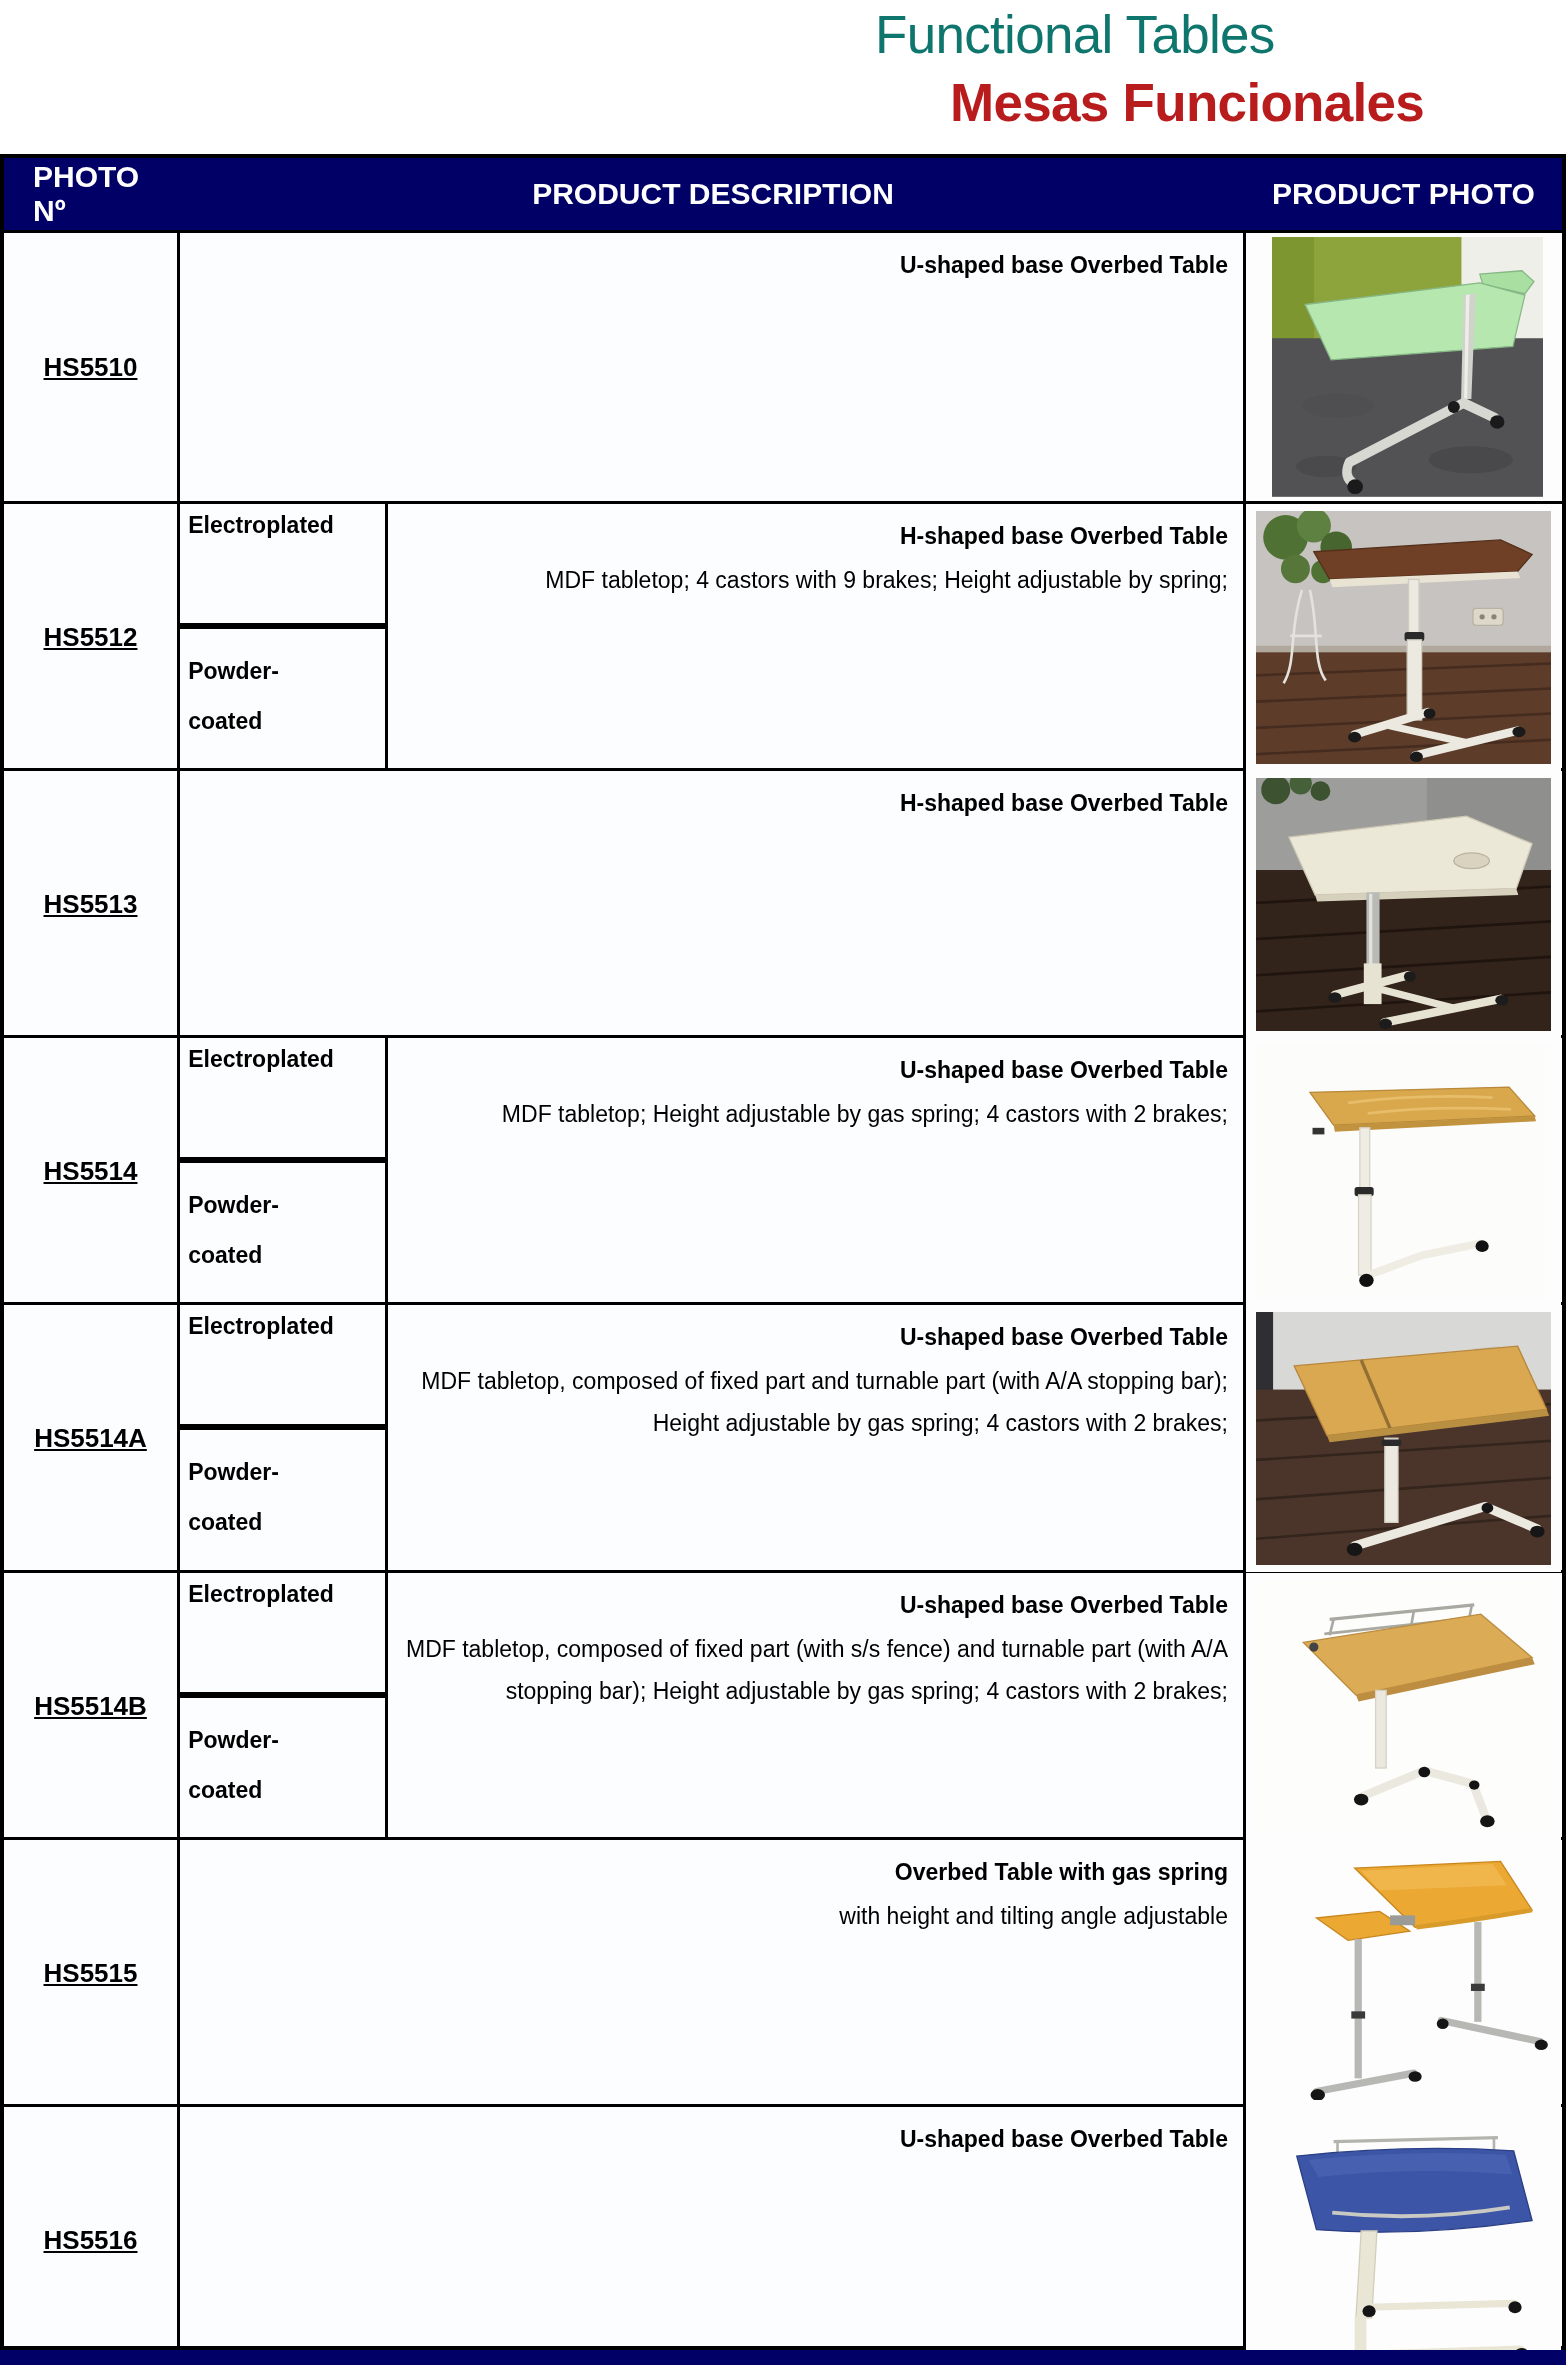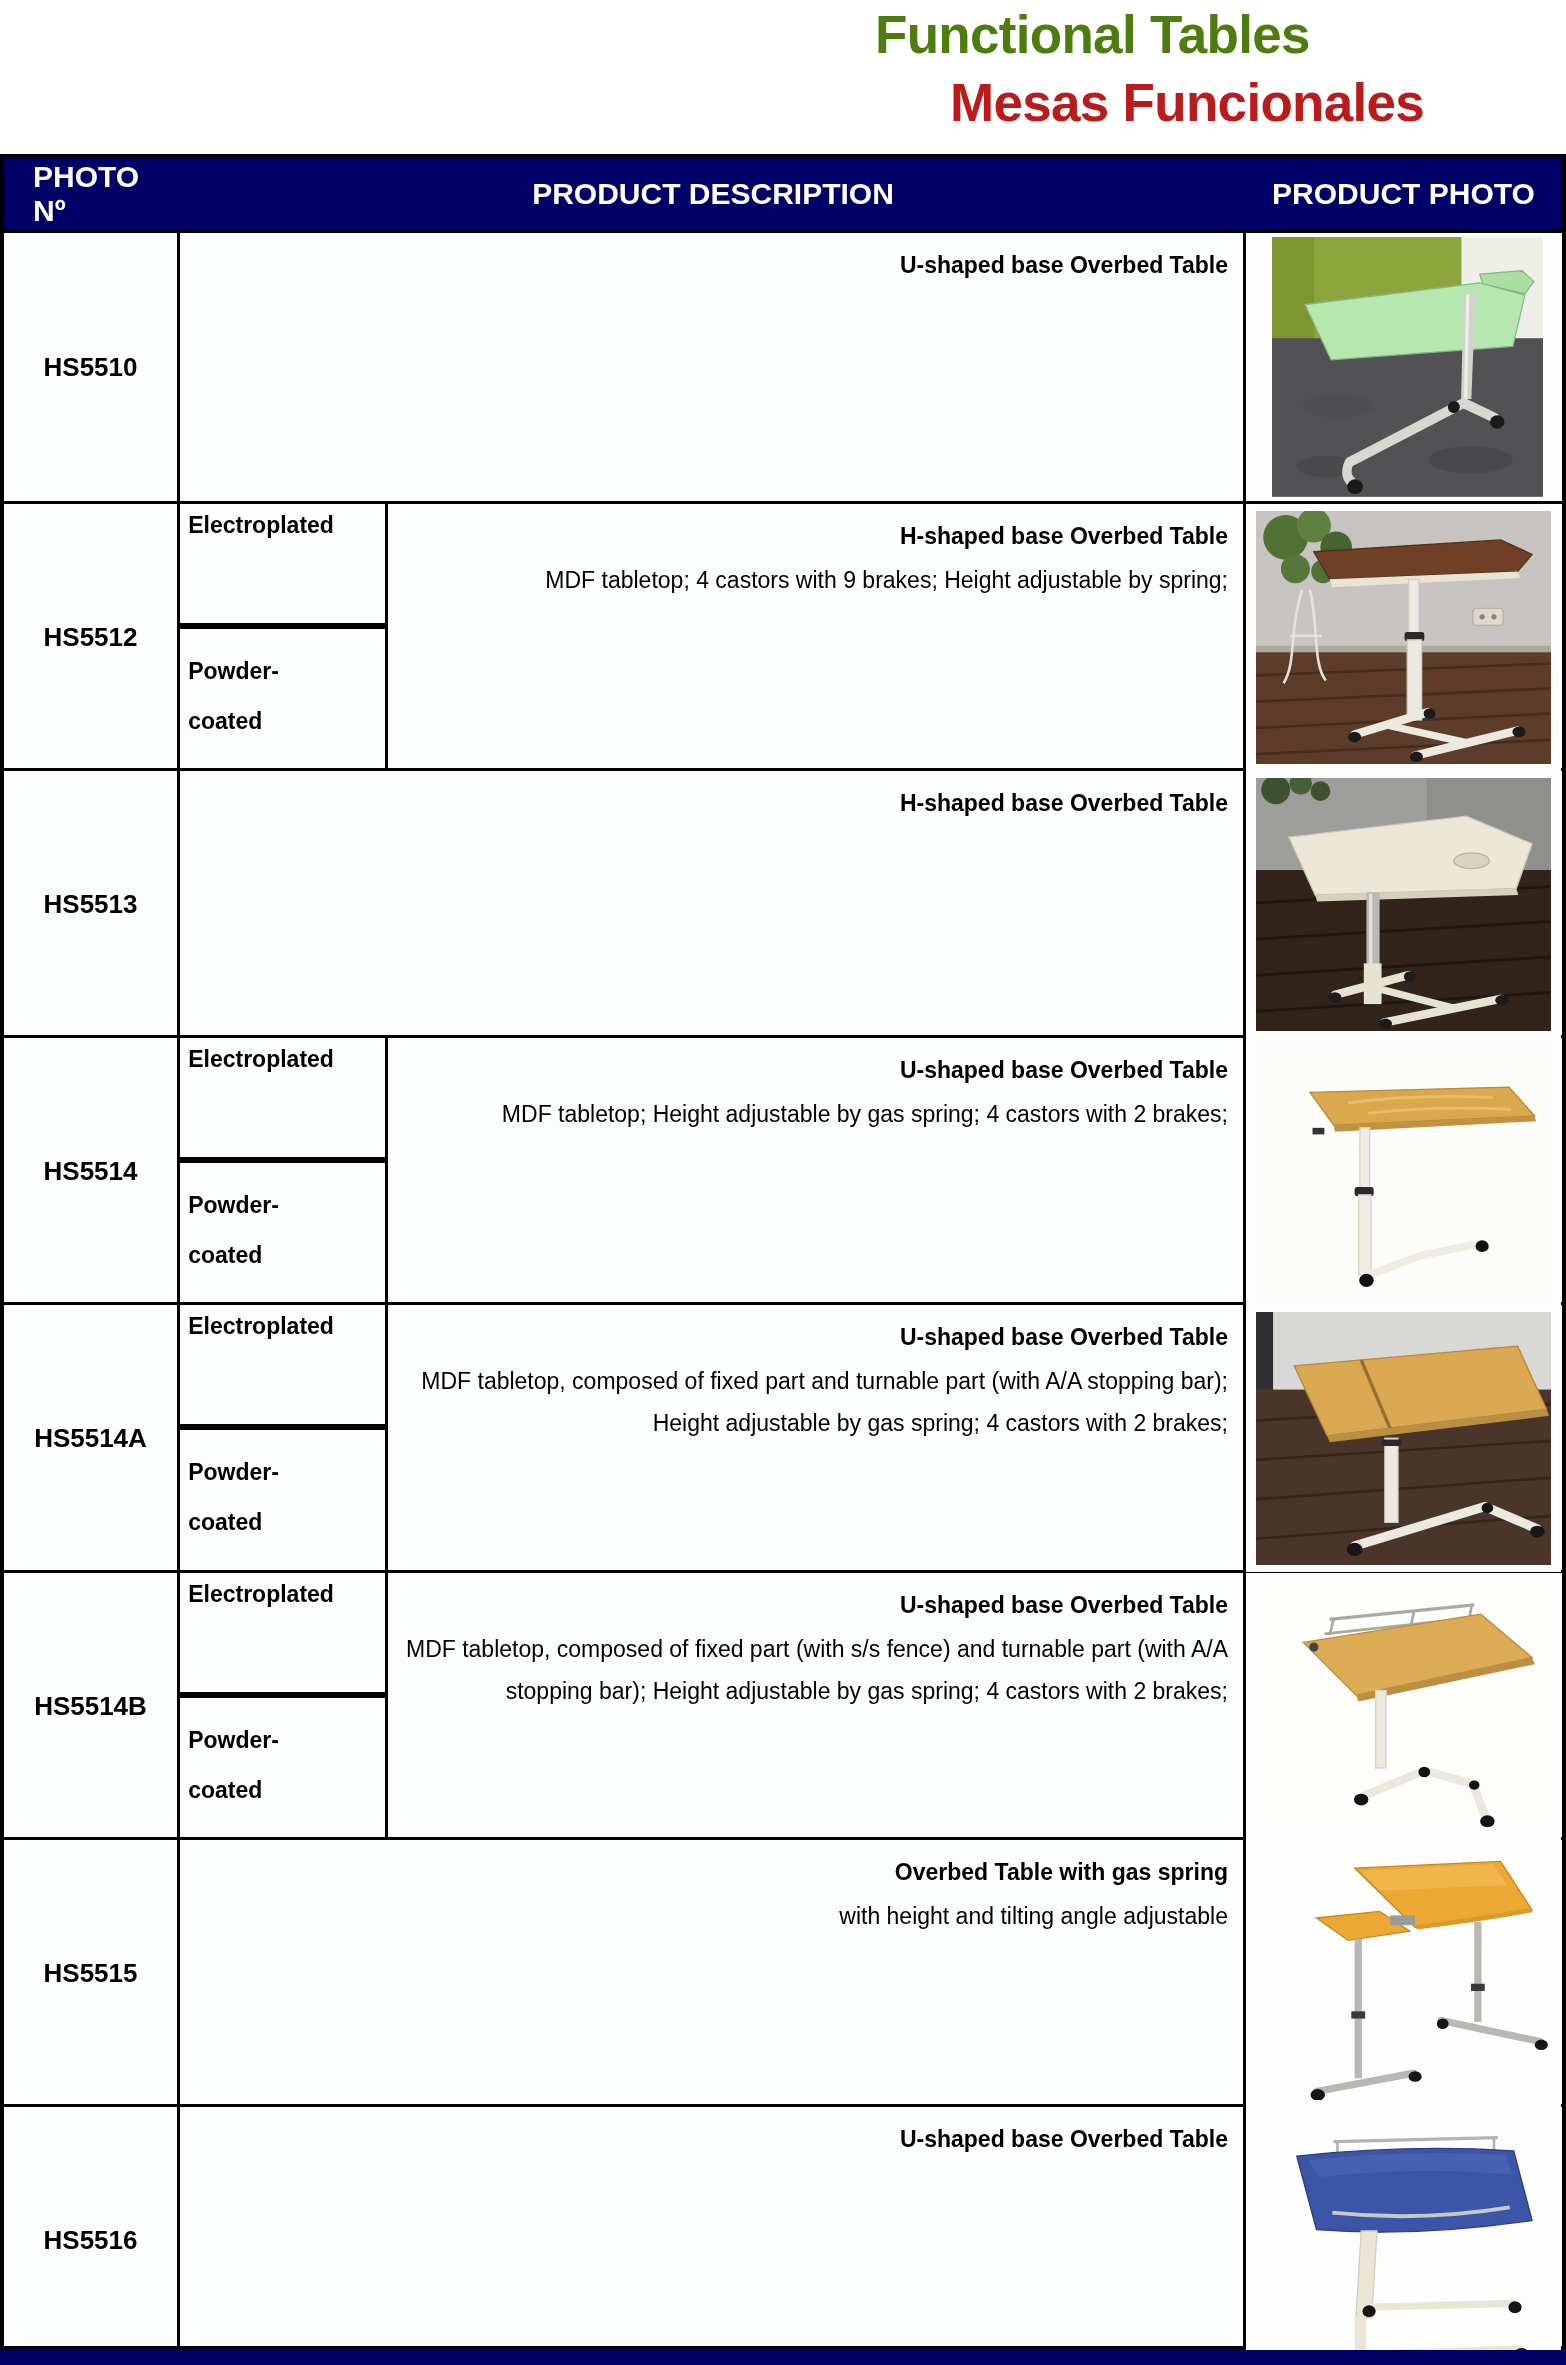--- a/index.html
+++ b/index.html
@@ -7,7 +7,7 @@
   .page { position:relative; width:1566px; height:2366px; background:#ffffff; overflow:hidden; }
 
   .title-block { position:absolute; top:1.4px; left:875px; width:689px; }
-  .title-line1 { font-size:53px; font-weight:bold; color:#4d7c0f; line-height:68px; letter-spacing:-0.7px; }
+  .title-line1 { font-size:53px; font-weight:normal; color:#0f766e; line-height:68px; letter-spacing:-0.7px; }
   .title-line2 { font-size:53px; font-weight:bold; color:#b91c1c; line-height:68px; letter-spacing:-0.7px; margin-left:75px; }
 
   .catalog { position:absolute; top:154px; left:0; width:1566px; border:4.8px solid #000; border-bottom:4.1px solid #000; background:#fbfdfe; }

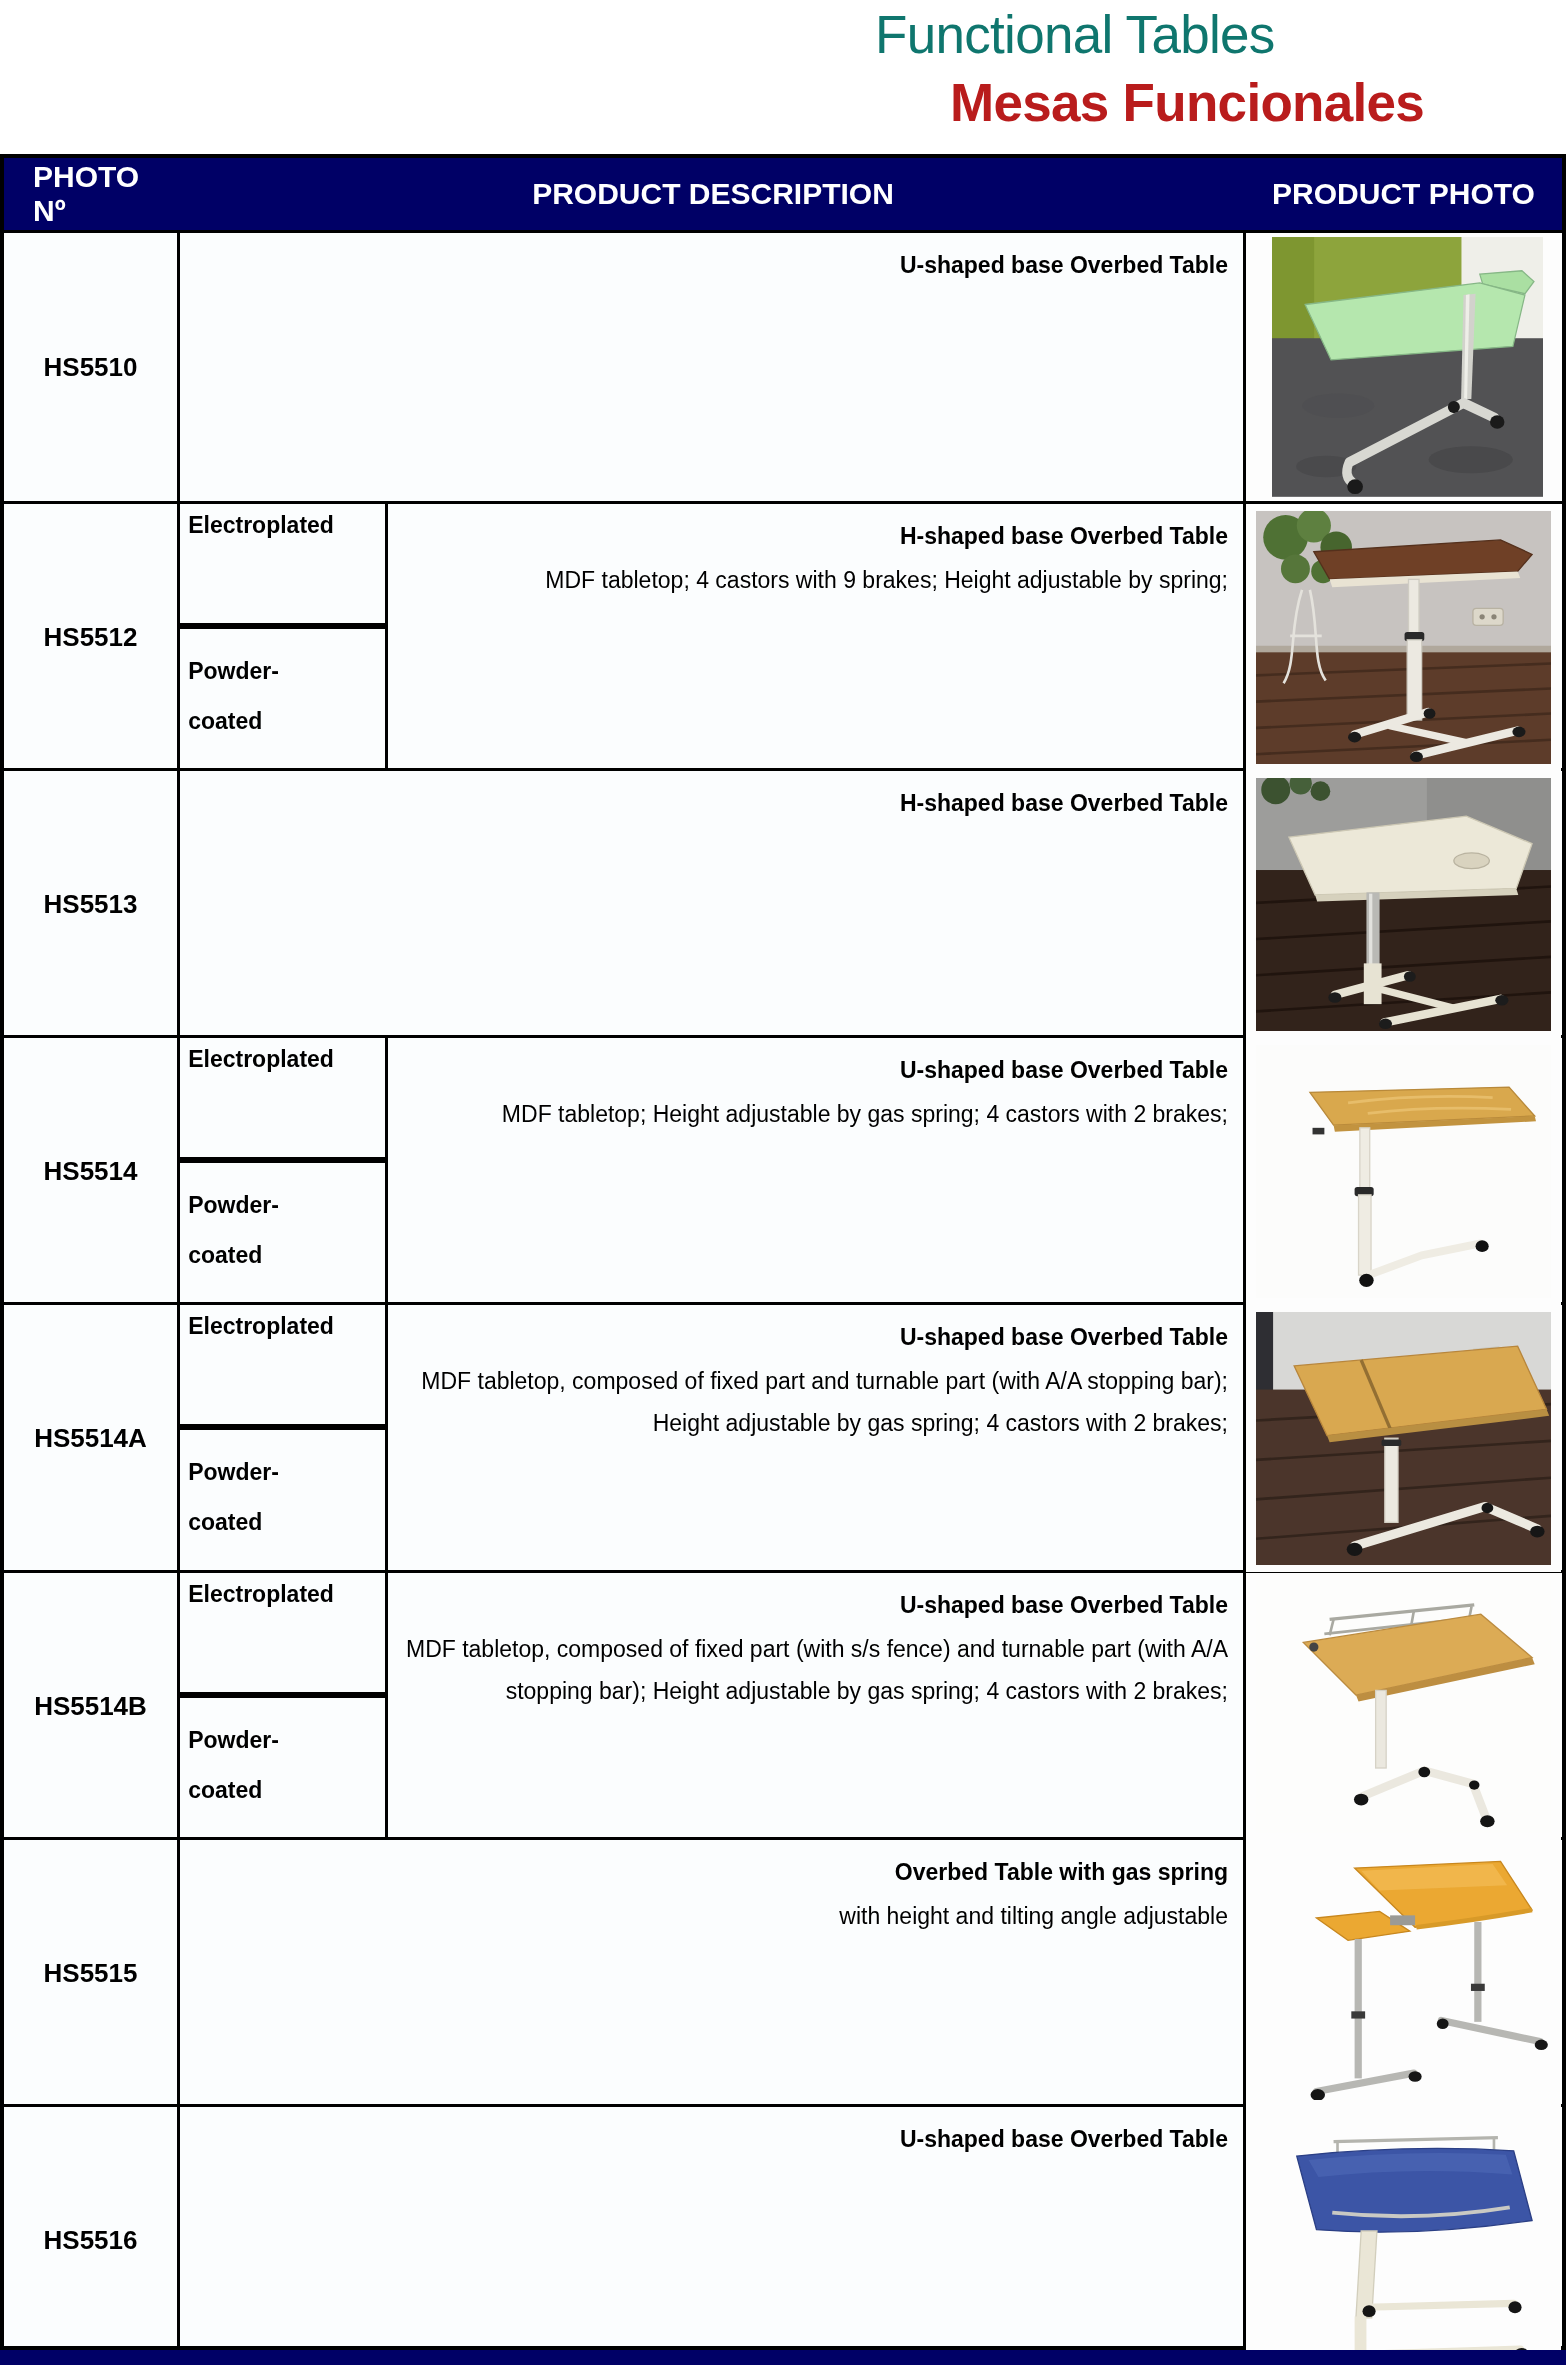--- a/index.html
+++ b/index.html
@@ -26,7 +26,7 @@
   .photo-cell { border-right:none; }
 
   .item-cell { display:flex; align-items:center; justify-content:center;
-               font-weight:bold; font-size:26px; color:#000; }
+               font-weight:bold; font-size:26px; color:#000;text-decoration:underline; }
 
   .fin-cell { display:flex; flex-direction:column; font-weight:bold; font-size:23px; }
   .fin-top { height:47%; border-bottom:6.1px solid #000; padding:8.2px 0 0 8.2px; }

